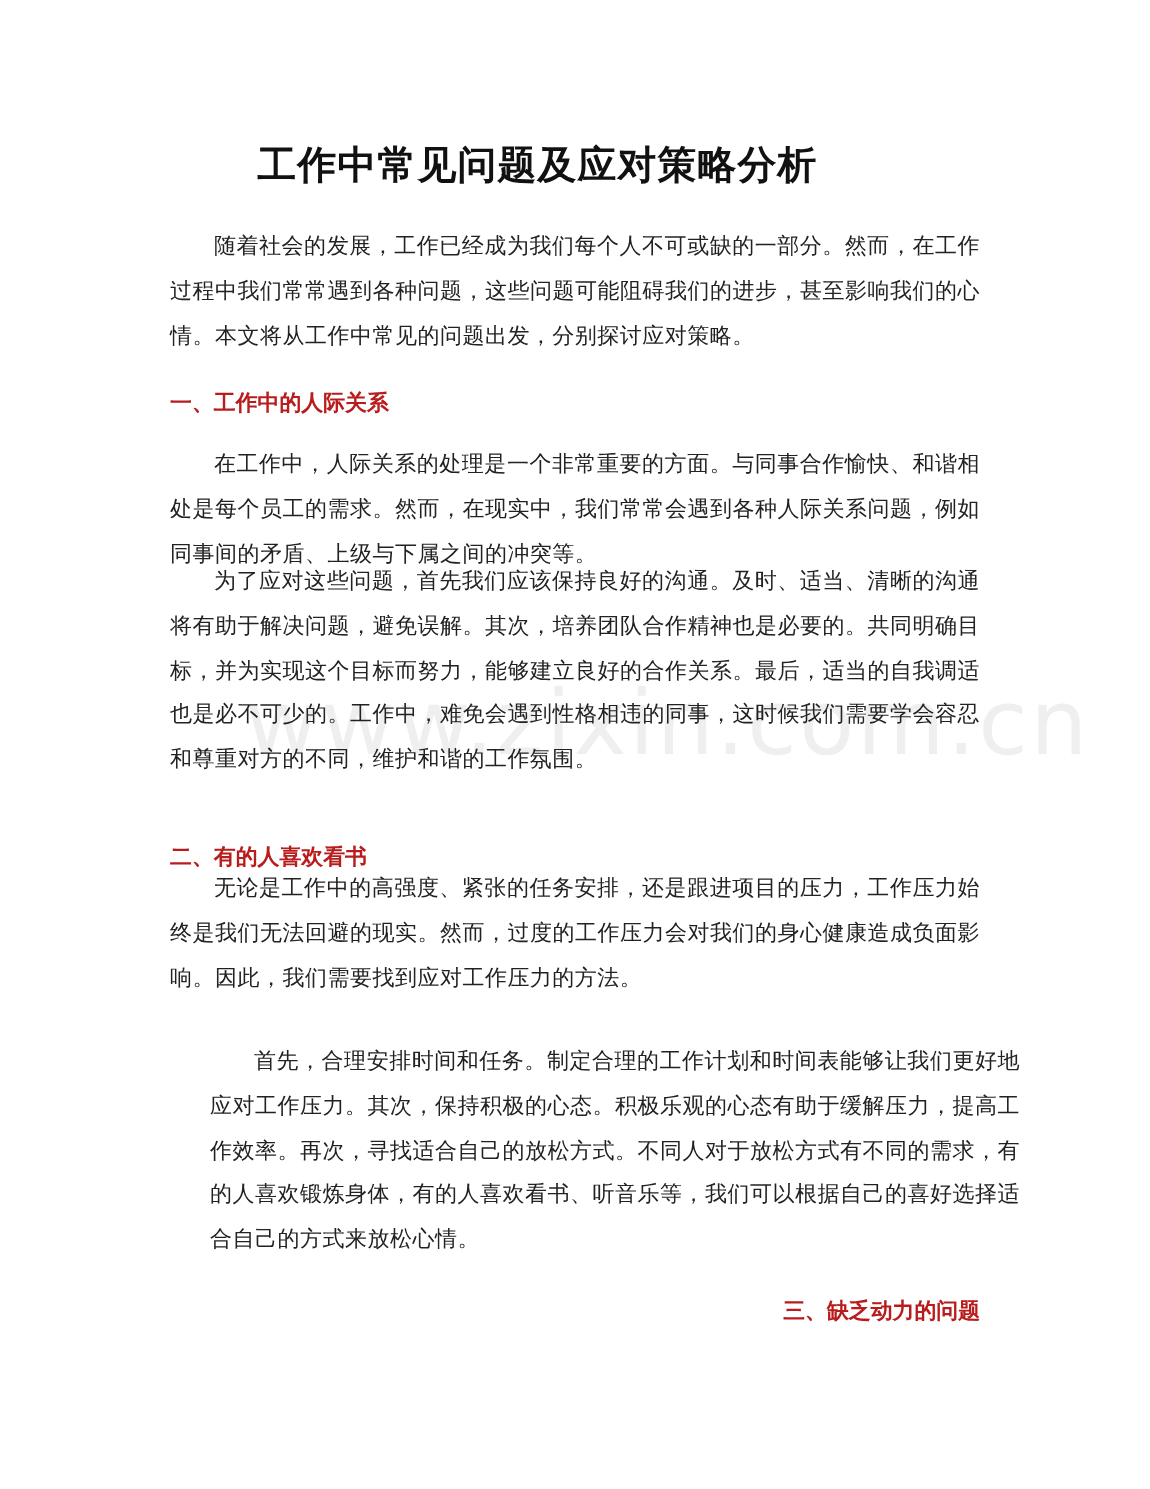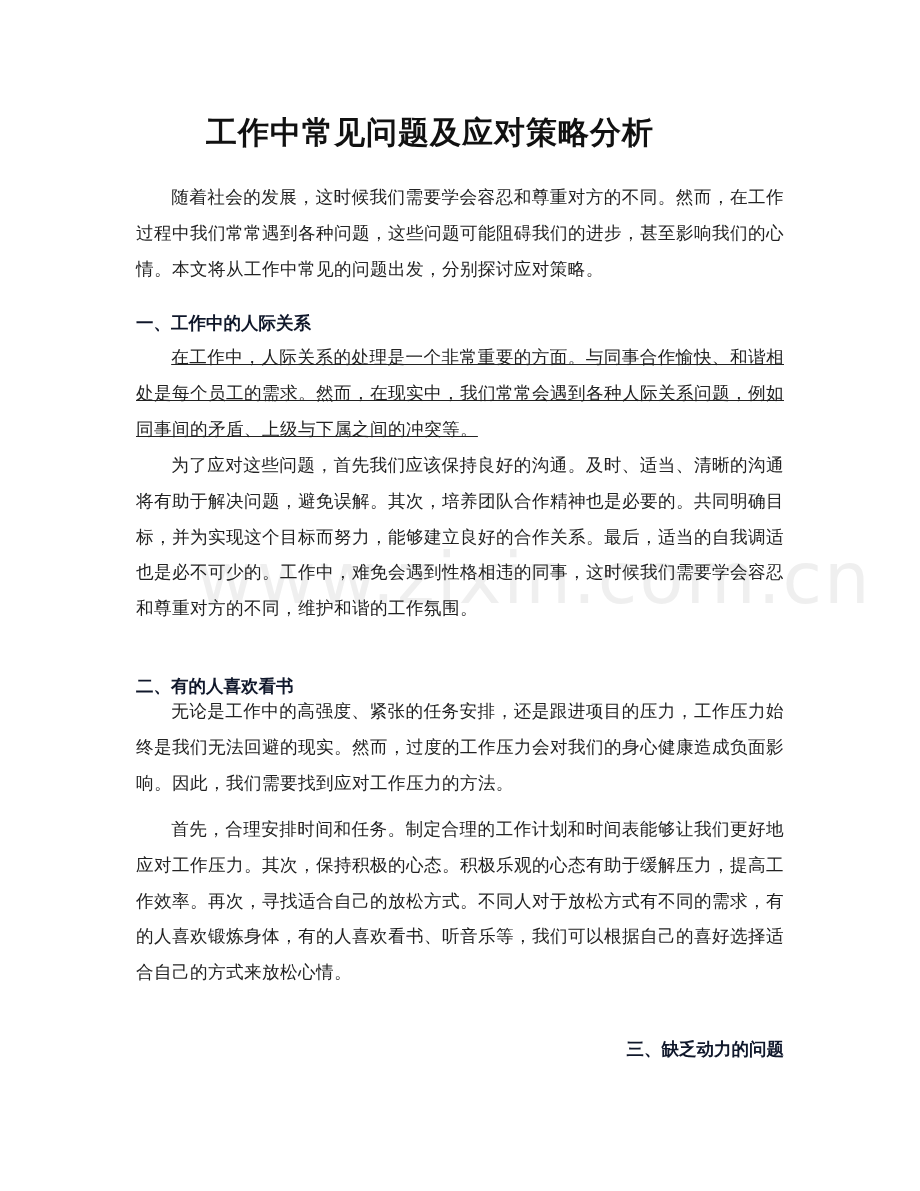--- a/index.html
+++ b/index.html
@@ -89,7 +89,7 @@
 
   <div class="content">
 
-    <p class="para" style="top:180px;">随着社会的发展，这时候我们需要学会容忍和尊重对方的不同。然而，在工作过程中我们常常遇到各种问题，这些问题可能阻碍我们的进步，甚至影响我们的心情。本文将从工作中常见的问题出发，分别探讨应对策略。</p>
+    <p class="para" style="top:180px;">随着社会的发展，工作已经成为我们每个人不可或缺的一部分。然而，在工作过程中我们常常遇到各种问题，这些问题可能阻碍我们的进步，甚至影响我们的心情。本文将从工作中常见的问题出发，分别探讨应对策略。</p>
 
     <h2 class="heading" style="top:308px;">一、工作中的人际关系</h2>
 

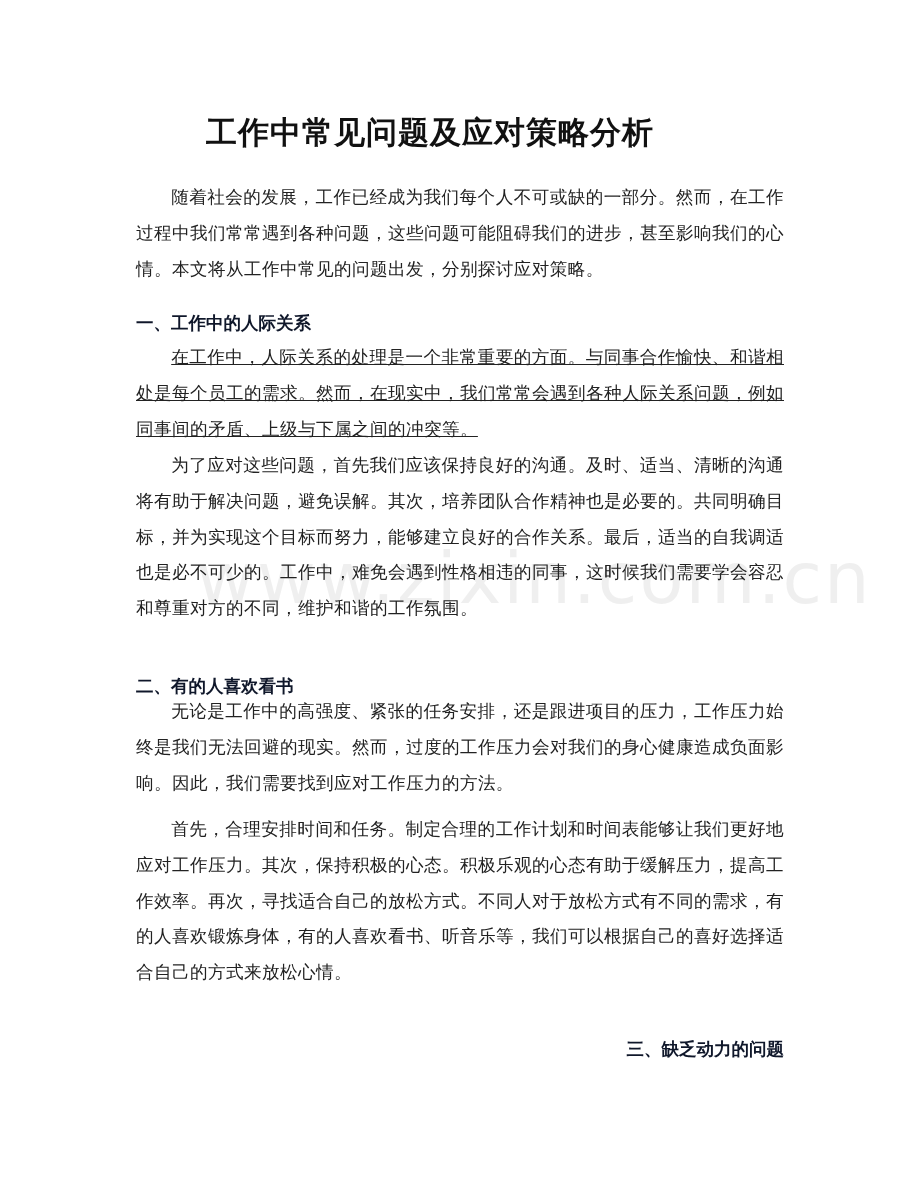--- a/index.html
+++ b/index.html
@@ -63,7 +63,7 @@
     font-weight: bold;
     font-size: 17.5px;
     line-height: 30px;
-    color: #0f172a;
+    color: #b91c1c;
   }
   .watermark {
     position: absolute;

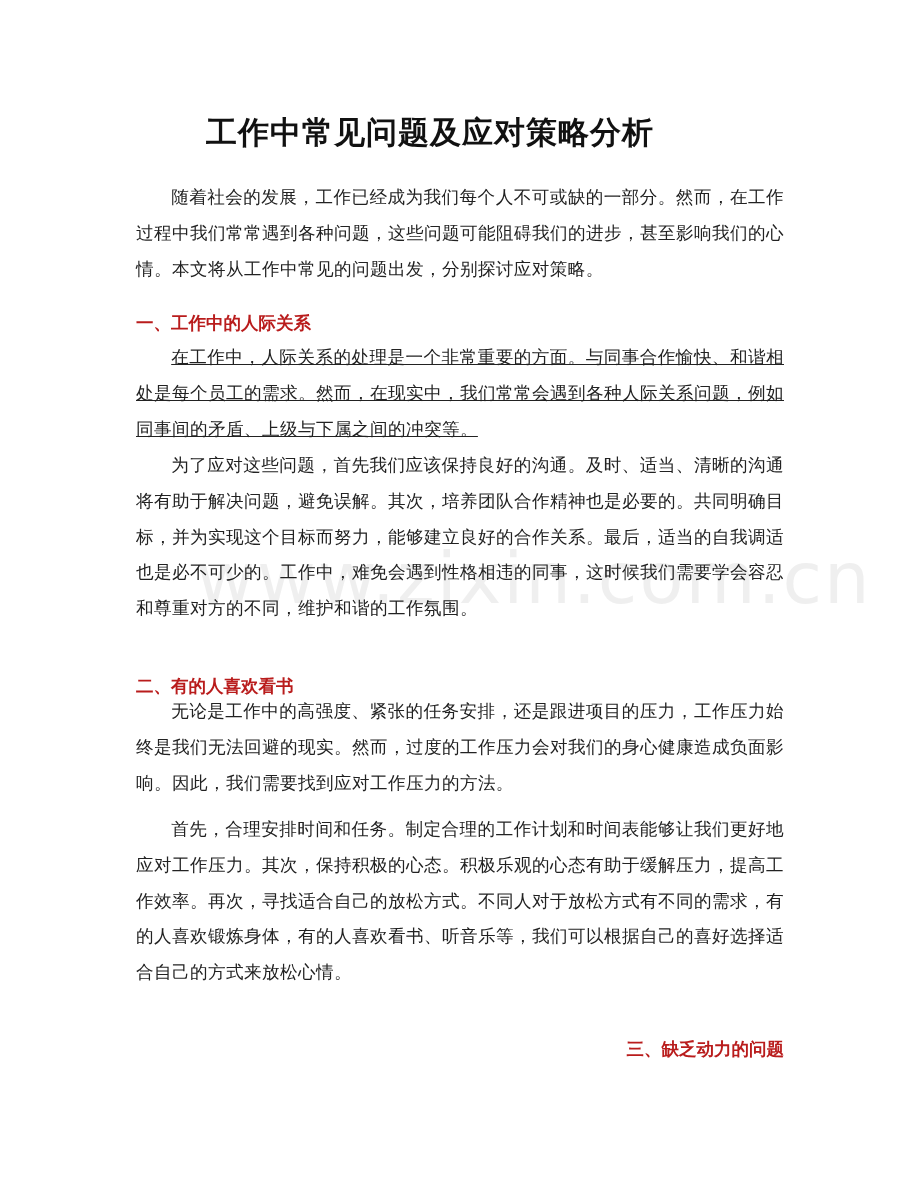--- a/index.html
+++ b/index.html
@@ -93,7 +93,7 @@
 
     <h2 class="heading" style="top:308px;">一、工作中的人际关系</h2>
 
-    <p class="para" style="top:340px;text-decoration:underline;">在工作中，人际关系的处理是一个非常重要的方面。与同事合作愉快、和谐相处是每个员工的需求。然而，在现实中，我们常常会遇到各种人际关系问题，例如同事间的矛盾、上级与下属之间的冲突等。</p>
+    <p class="para" style="top:355px;">在工作中，人际关系的处理是一个非常重要的方面。与同事合作愉快、和谐相处是每个员工的需求。然而，在现实中，我们常常会遇到各种人际关系问题，例如同事间的矛盾、上级与下属之间的冲突等。</p>
 
     <p class="para" style="top:448px;">为了应对这些问题，首先我们应该保持良好的沟通。及时、适当、清晰的沟通将有助于解决问题，避免误解。其次，培养团队合作精神也是必要的。共同明确目标，并为实现这个目标而努力，能够建立良好的合作关系。最后，适当的自我调适也是必不可少的。工作中，难免会遇到性格相违的同事，这时候我们需要学会容忍和尊重对方的不同，维护和谐的工作氛围。</p>
 

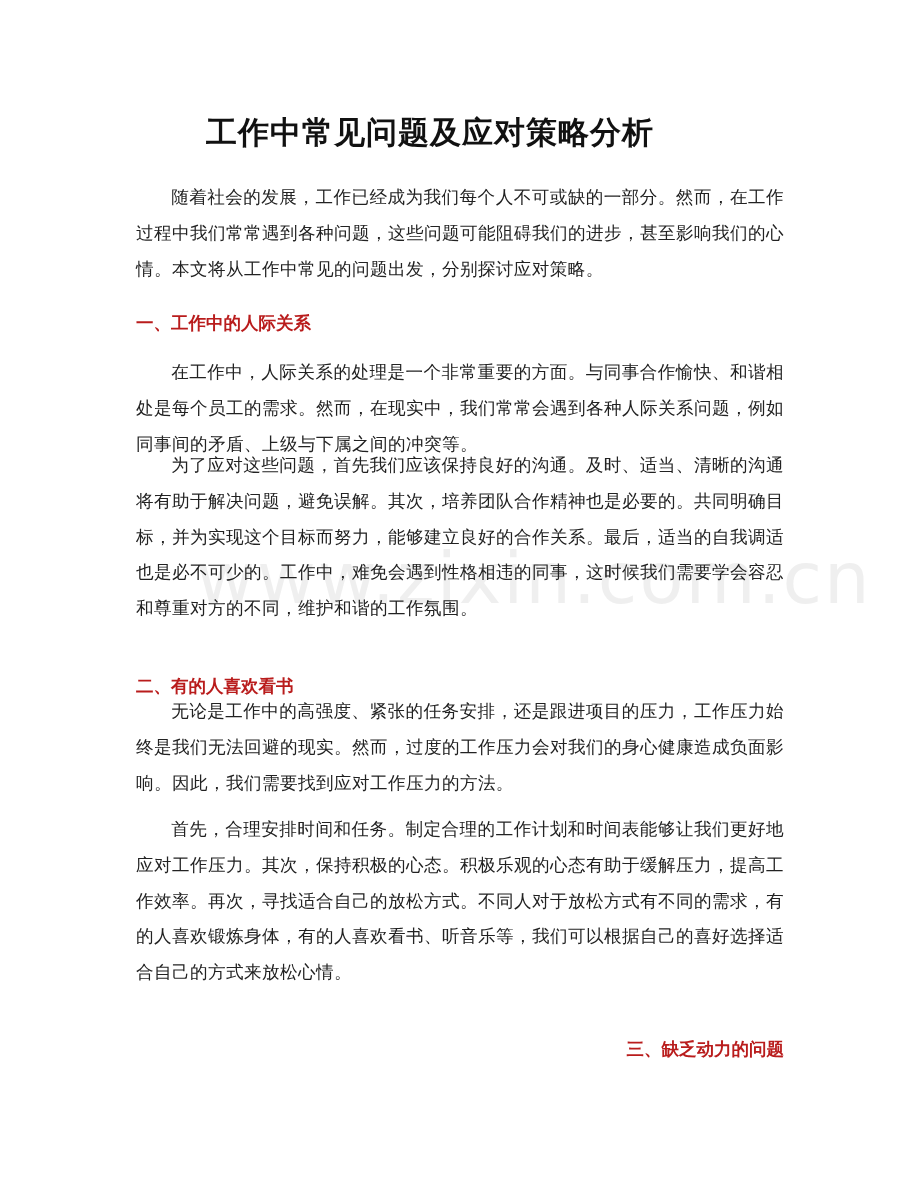--- a/index.html
+++ b/index.html
@@ -101,7 +101,7 @@
 
     <p class="para" style="top:694px;">无论是工作中的高强度、紧张的任务安排，还是跟进项目的压力，工作压力始终是我们无法回避的现实。然而，过度的工作压力会对我们的身心健康造成负面影响。因此，我们需要找到应对工作压力的方法。</p>
 
-    <p class="para" style="top:812px;">首先，合理安排时间和任务。制定合理的工作计划和时间表能够让我们更好地应对工作压力。其次，保持积极的心态。积极乐观的心态有助于缓解压力，提高工作效率。再次，寻找适合自己的放松方式。不同人对于放松方式有不同的需求，有的人喜欢锻炼身体，有的人喜欢看书、听音乐等，我们可以根据自己的喜好选择适合自己的方式来放松心情。</p>
+    <p class="para" style="top:832px;margin-left:32px;">首先，合理安排时间和任务。制定合理的工作计划和时间表能够让我们更好地应对工作压力。其次，保持积极的心态。积极乐观的心态有助于缓解压力，提高工作效率。再次，寻找适合自己的放松方式。不同人对于放松方式有不同的需求，有的人喜欢锻炼身体，有的人喜欢看书、听音乐等，我们可以根据自己的喜好选择适合自己的方式来放松心情。</p>
 
     <h2 class="heading" style="top:1034px;text-align:right;">三、缺乏动力的问题</h2>
 

